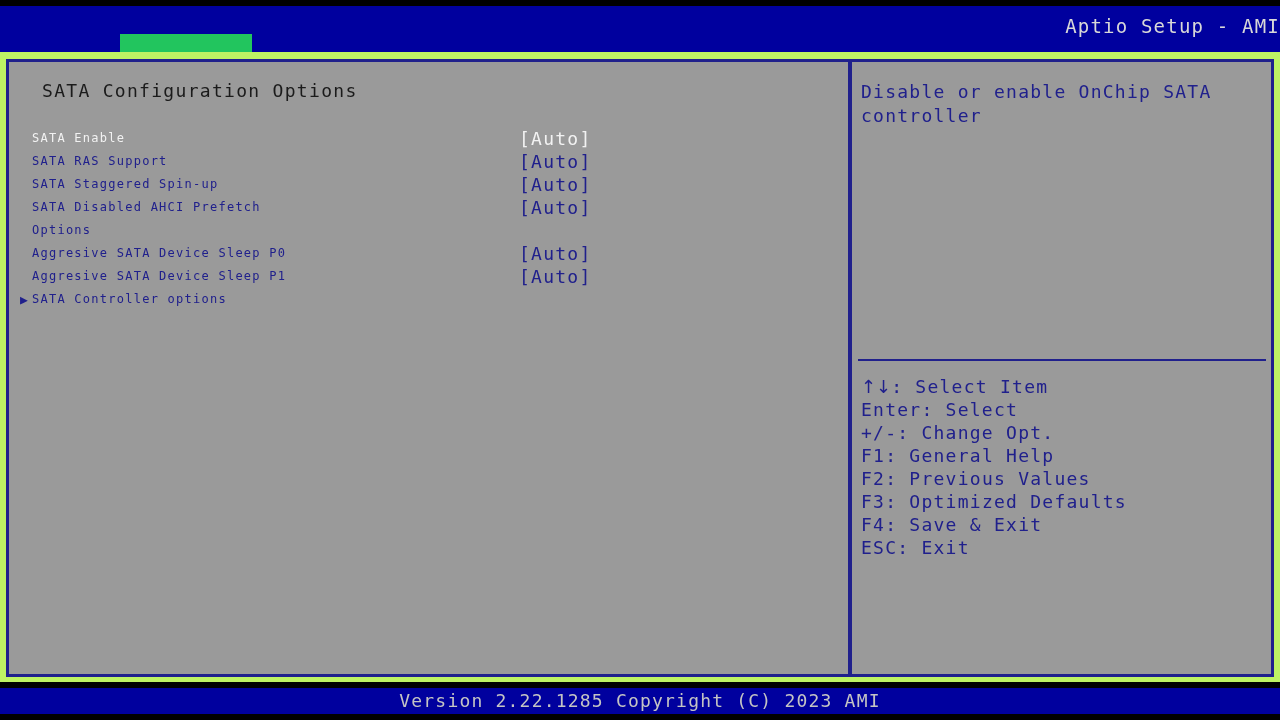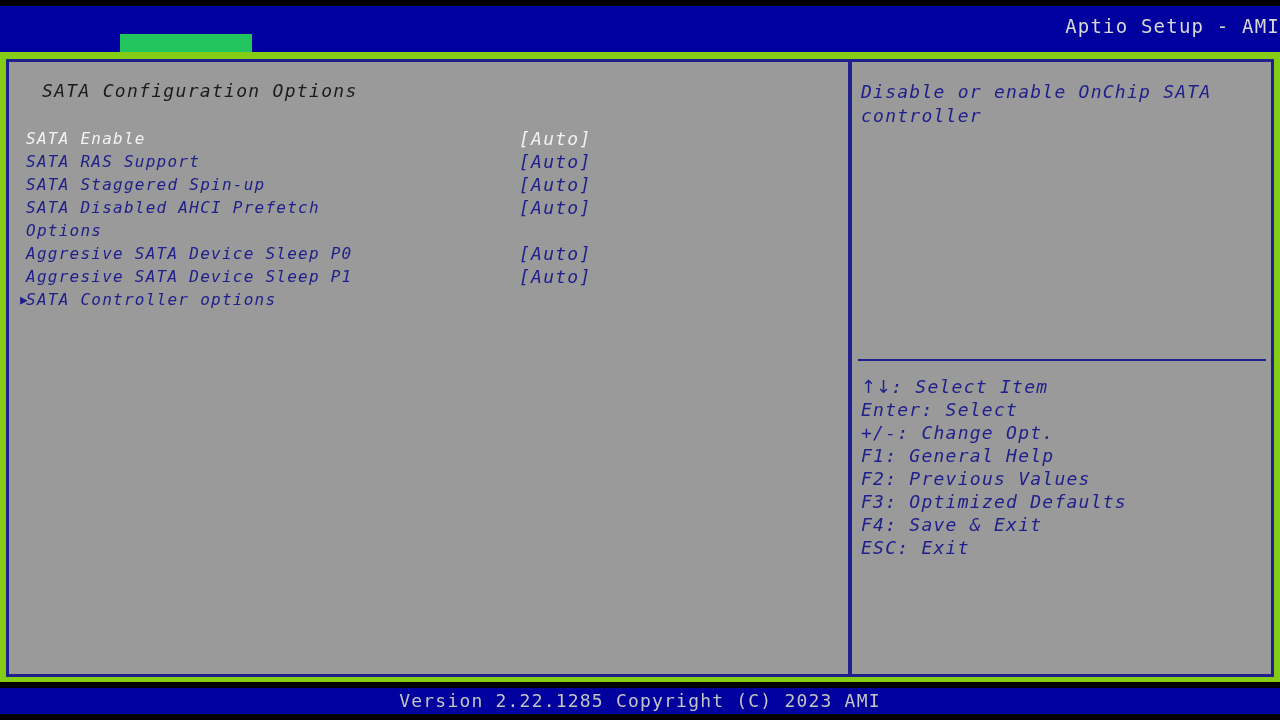--- a/index.html
+++ b/index.html
@@ -70,8 +70,7 @@
     position: absolute;
     left: 0; top: 52px;
     width: 1280px; height: 630px;
-    background: #84cc16;
-    font-style: italic;
+    background: #bef264;
   }
 
   

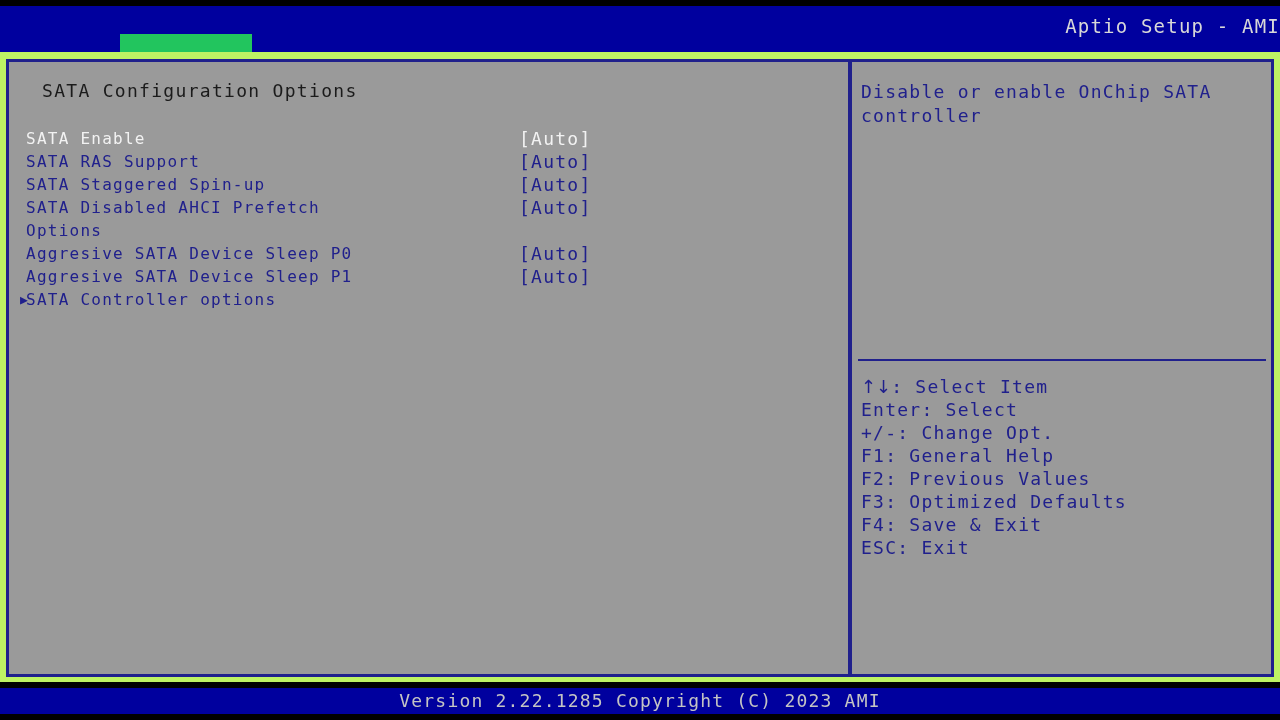--- a/index.html
+++ b/index.html
@@ -123,9 +123,9 @@
   }
   .opt-label {
     position: absolute;
-    left: 17px; top: 0;
-    color: #20208c;
-    font-size: 16px;
+    left: 23px; top: 0;
+    color: #20208c;
+    font-size: 12px;
     letter-spacing: 1.25px;
   }
   .opt-value {

